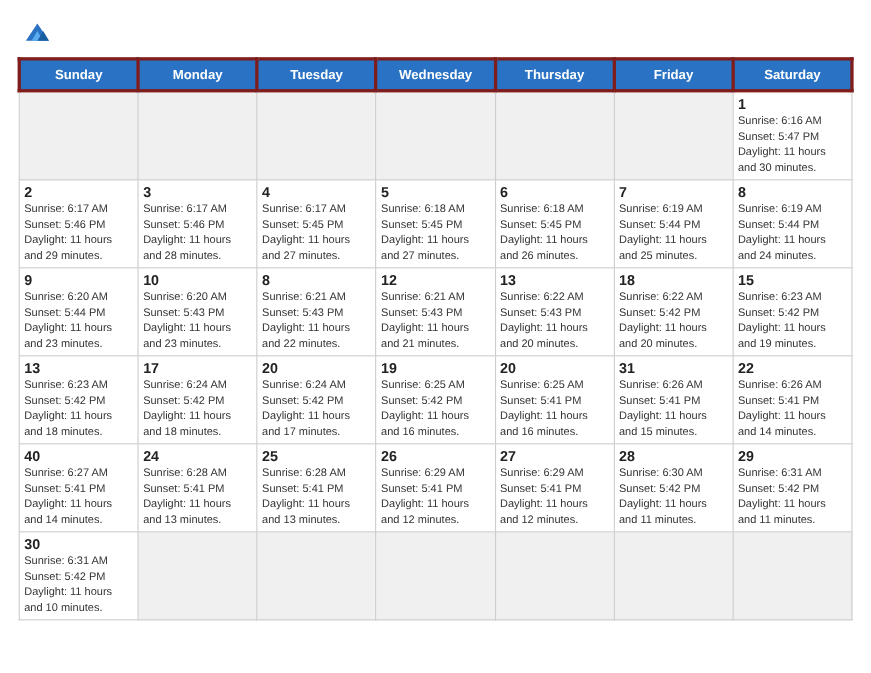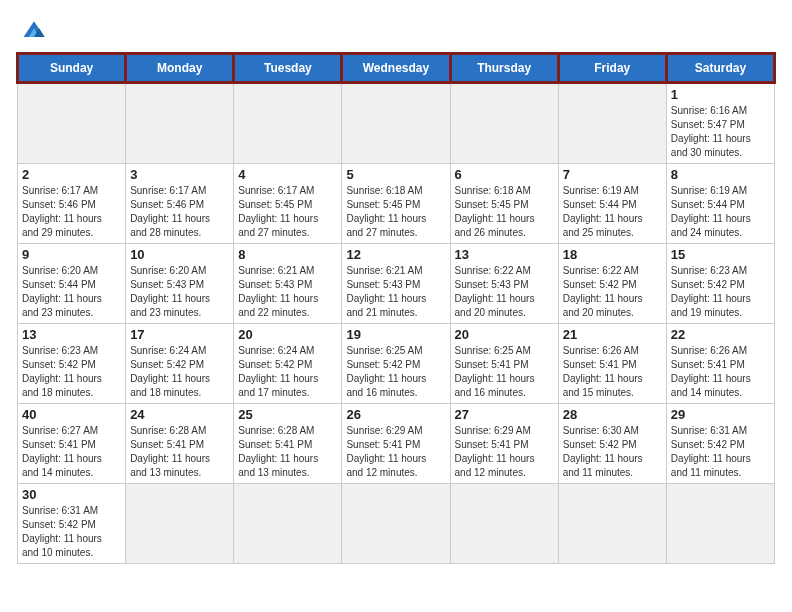--- a/index.html
+++ b/index.html
@@ -220,7 +220,7 @@
           <div class="cell-info">Sunrise: 6:25 AM<br>Sunset: 5:41 PM<br>Daylight: 11 hours and 16 minutes.</div>
         </td>
         <td>
-          <span class="day-number">21</span>
+          <span class="day-number">31</span>
           <div class="cell-info">Sunrise: 6:26 AM<br>Sunset: 5:41 PM<br>Daylight: 11 hours and 15 minutes.</div>
         </td>
         <td>

